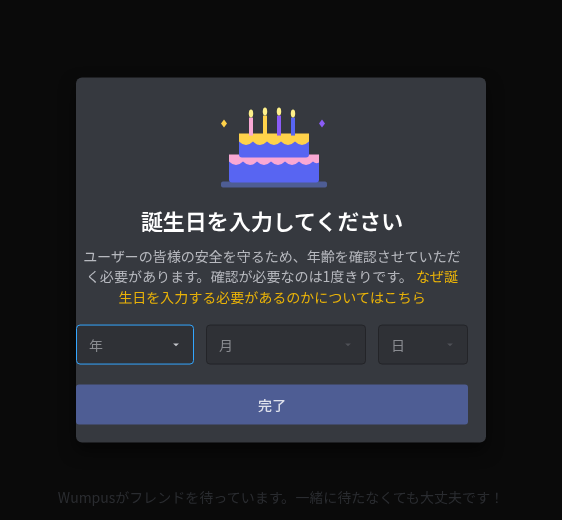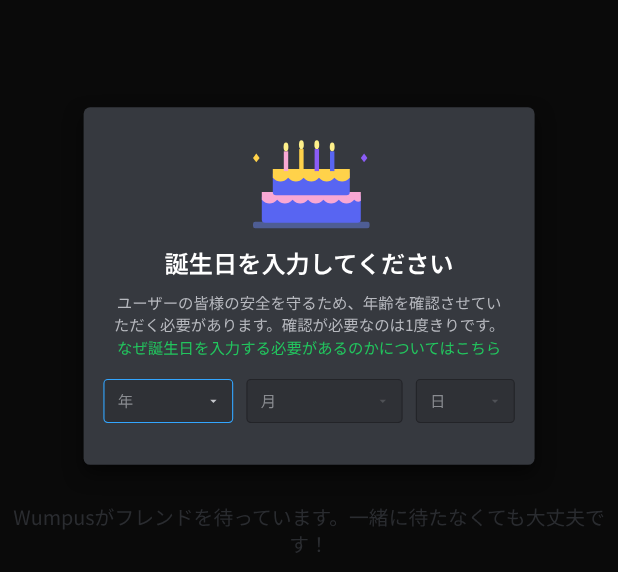--- a/index.html
+++ b/index.html
@@ -23,7 +23,7 @@
       width: 410px;
       background: #36393f;
       border-radius: 6px;
-      padding: 18px 18px 18px 18px;
+      padding: 18px 18px 18px 0;
       box-shadow: 0 8px 16px rgba(0,0,0,0.5);
     }
     .cake-wrap {

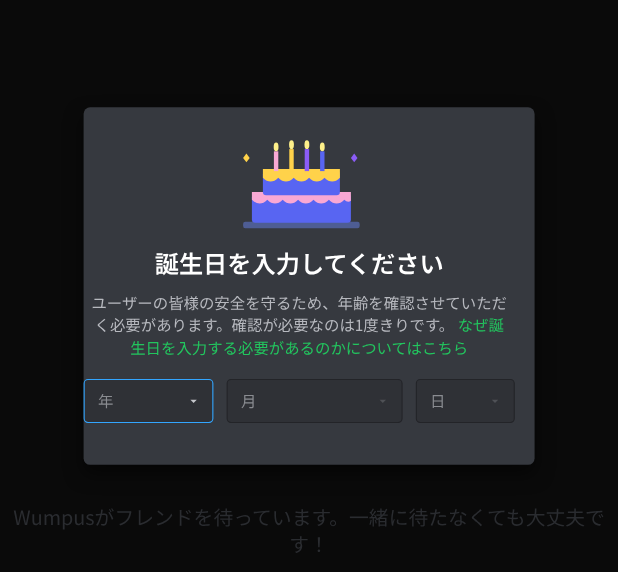--- a/index.html
+++ b/index.html
@@ -48,7 +48,7 @@
       padding: 0 6px;
     }
     .desc .link {
-      color: #22c55e;
+      color: #eab308;
       cursor: pointer;
     }
     .field-label {

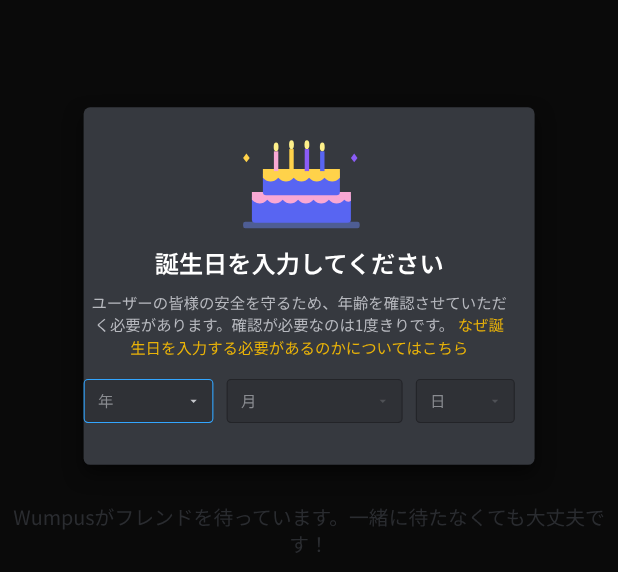--- a/index.html
+++ b/index.html
@@ -180,6 +180,7 @@
     </div>
   </div>
 
+  <button class="done-btn">完了</button>
 
 </div>
 

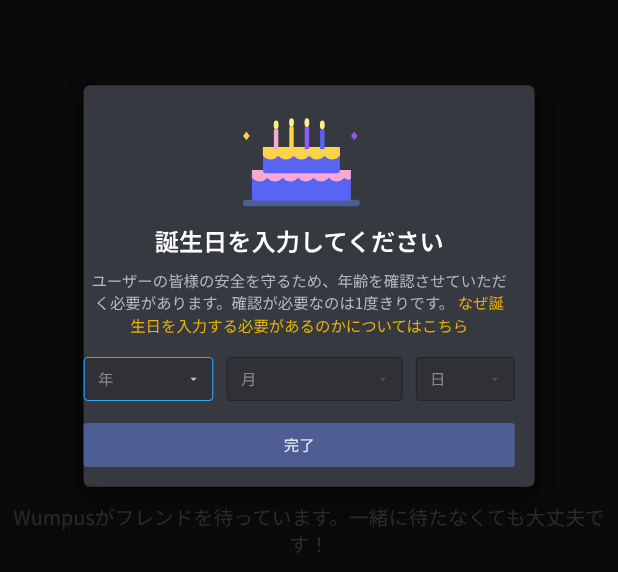--- a/index.html
+++ b/index.html
@@ -107,7 +107,7 @@
       right: 0;
       text-align: center;
       color: #2a2c30;
-      font-size: 18px;
+      font-size: 14px;
       line-height: 1.4;
       z-index: -1;
     }

